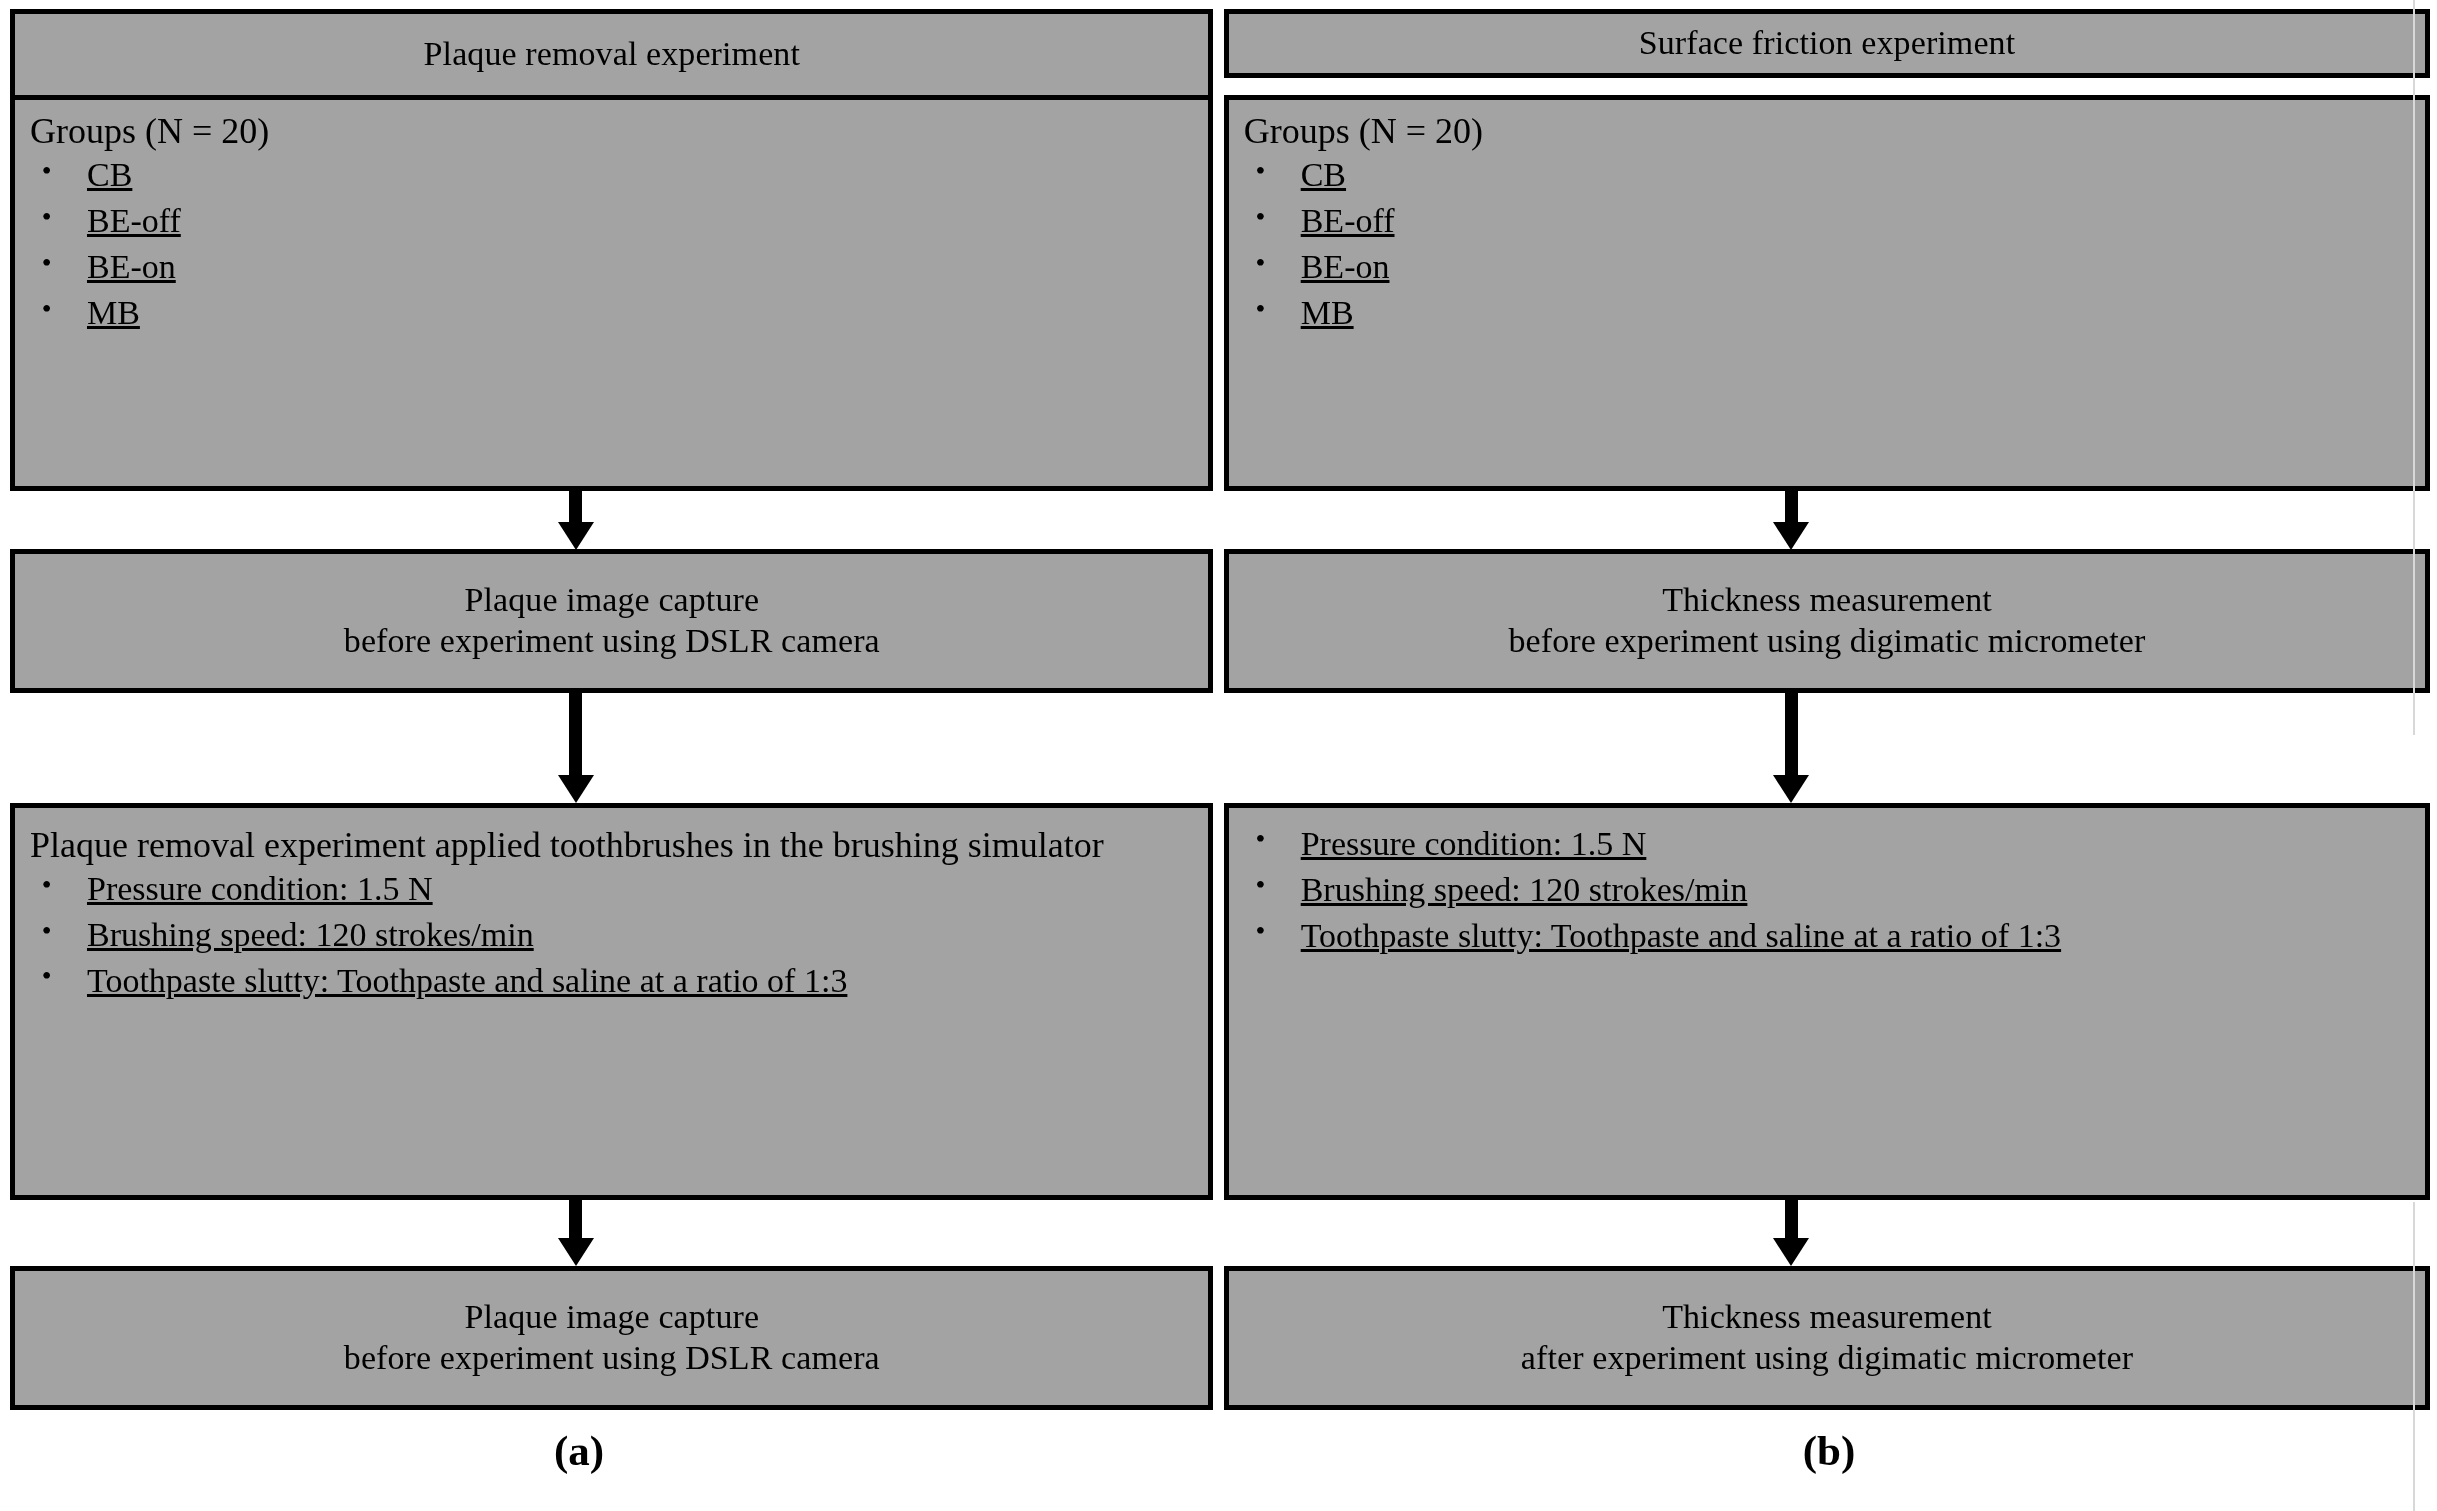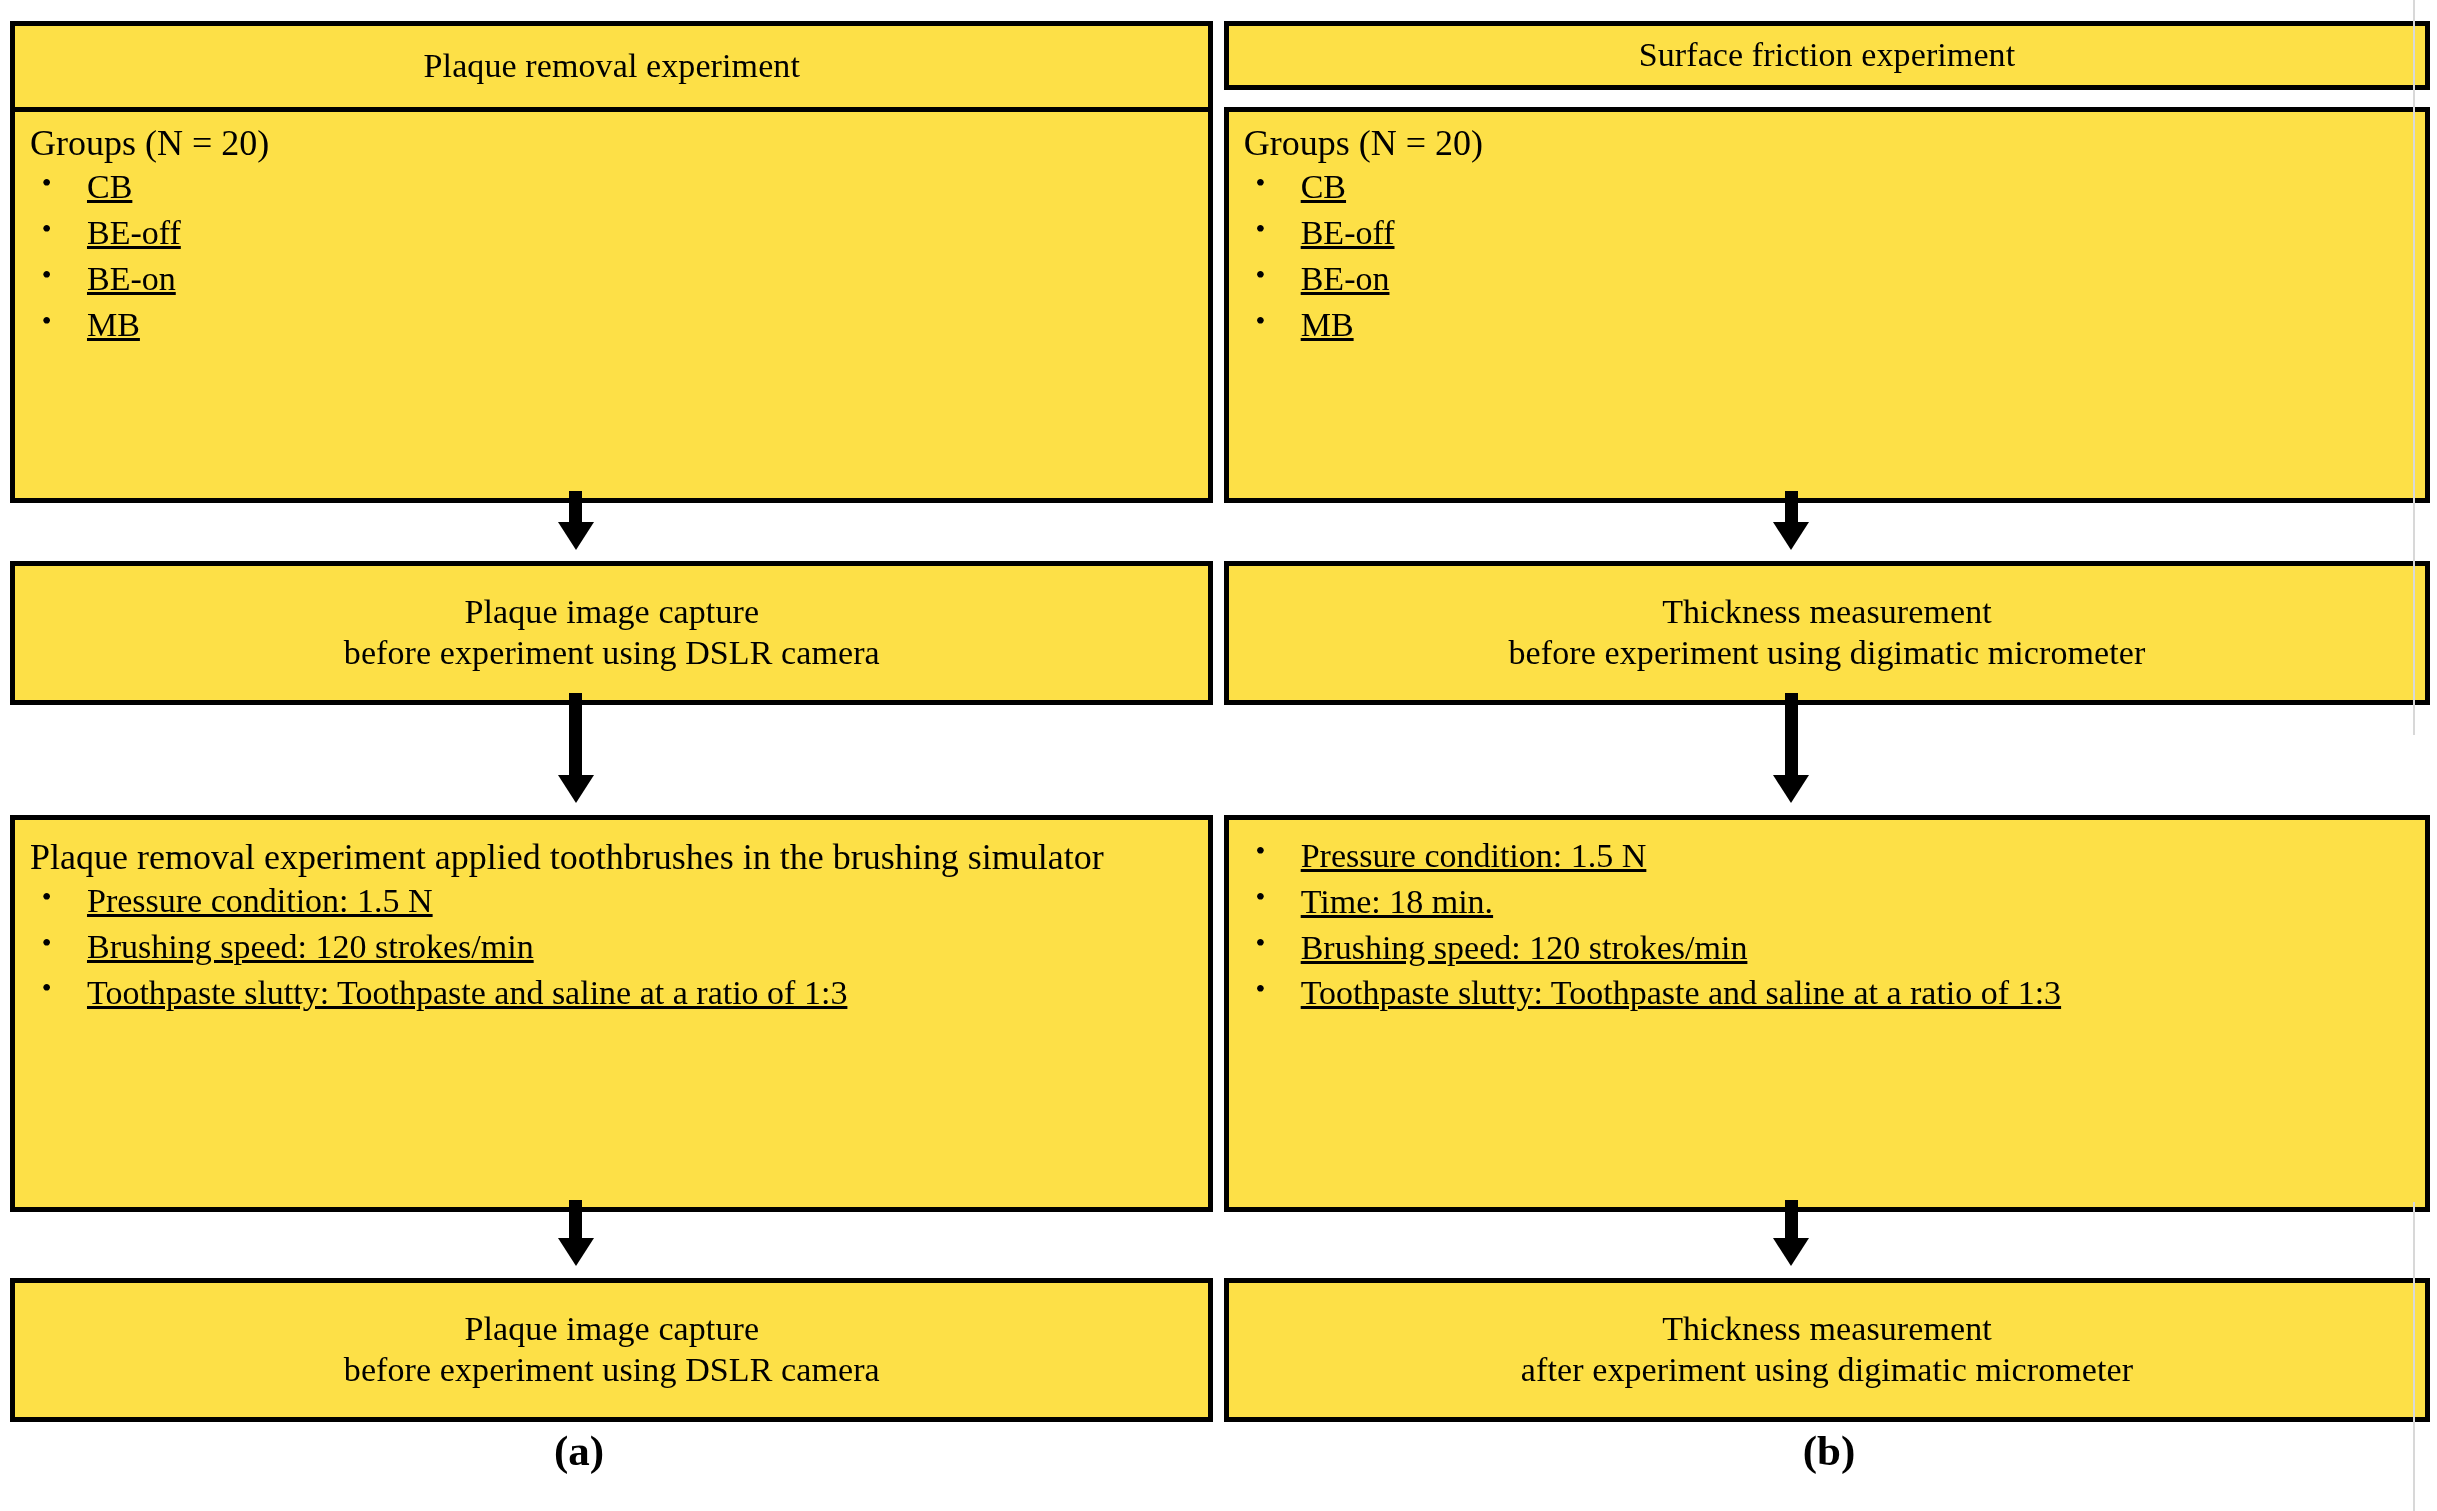--- a/index.html
+++ b/index.html
@@ -34,8 +34,7 @@
     position: absolute;
     box-sizing: border-box;
     border: 5.1px solid #000000;
-    background: #fde047;
-    margin-top: 12px;
+    background: #a3a3a3;
   }
 
   .box-inner {

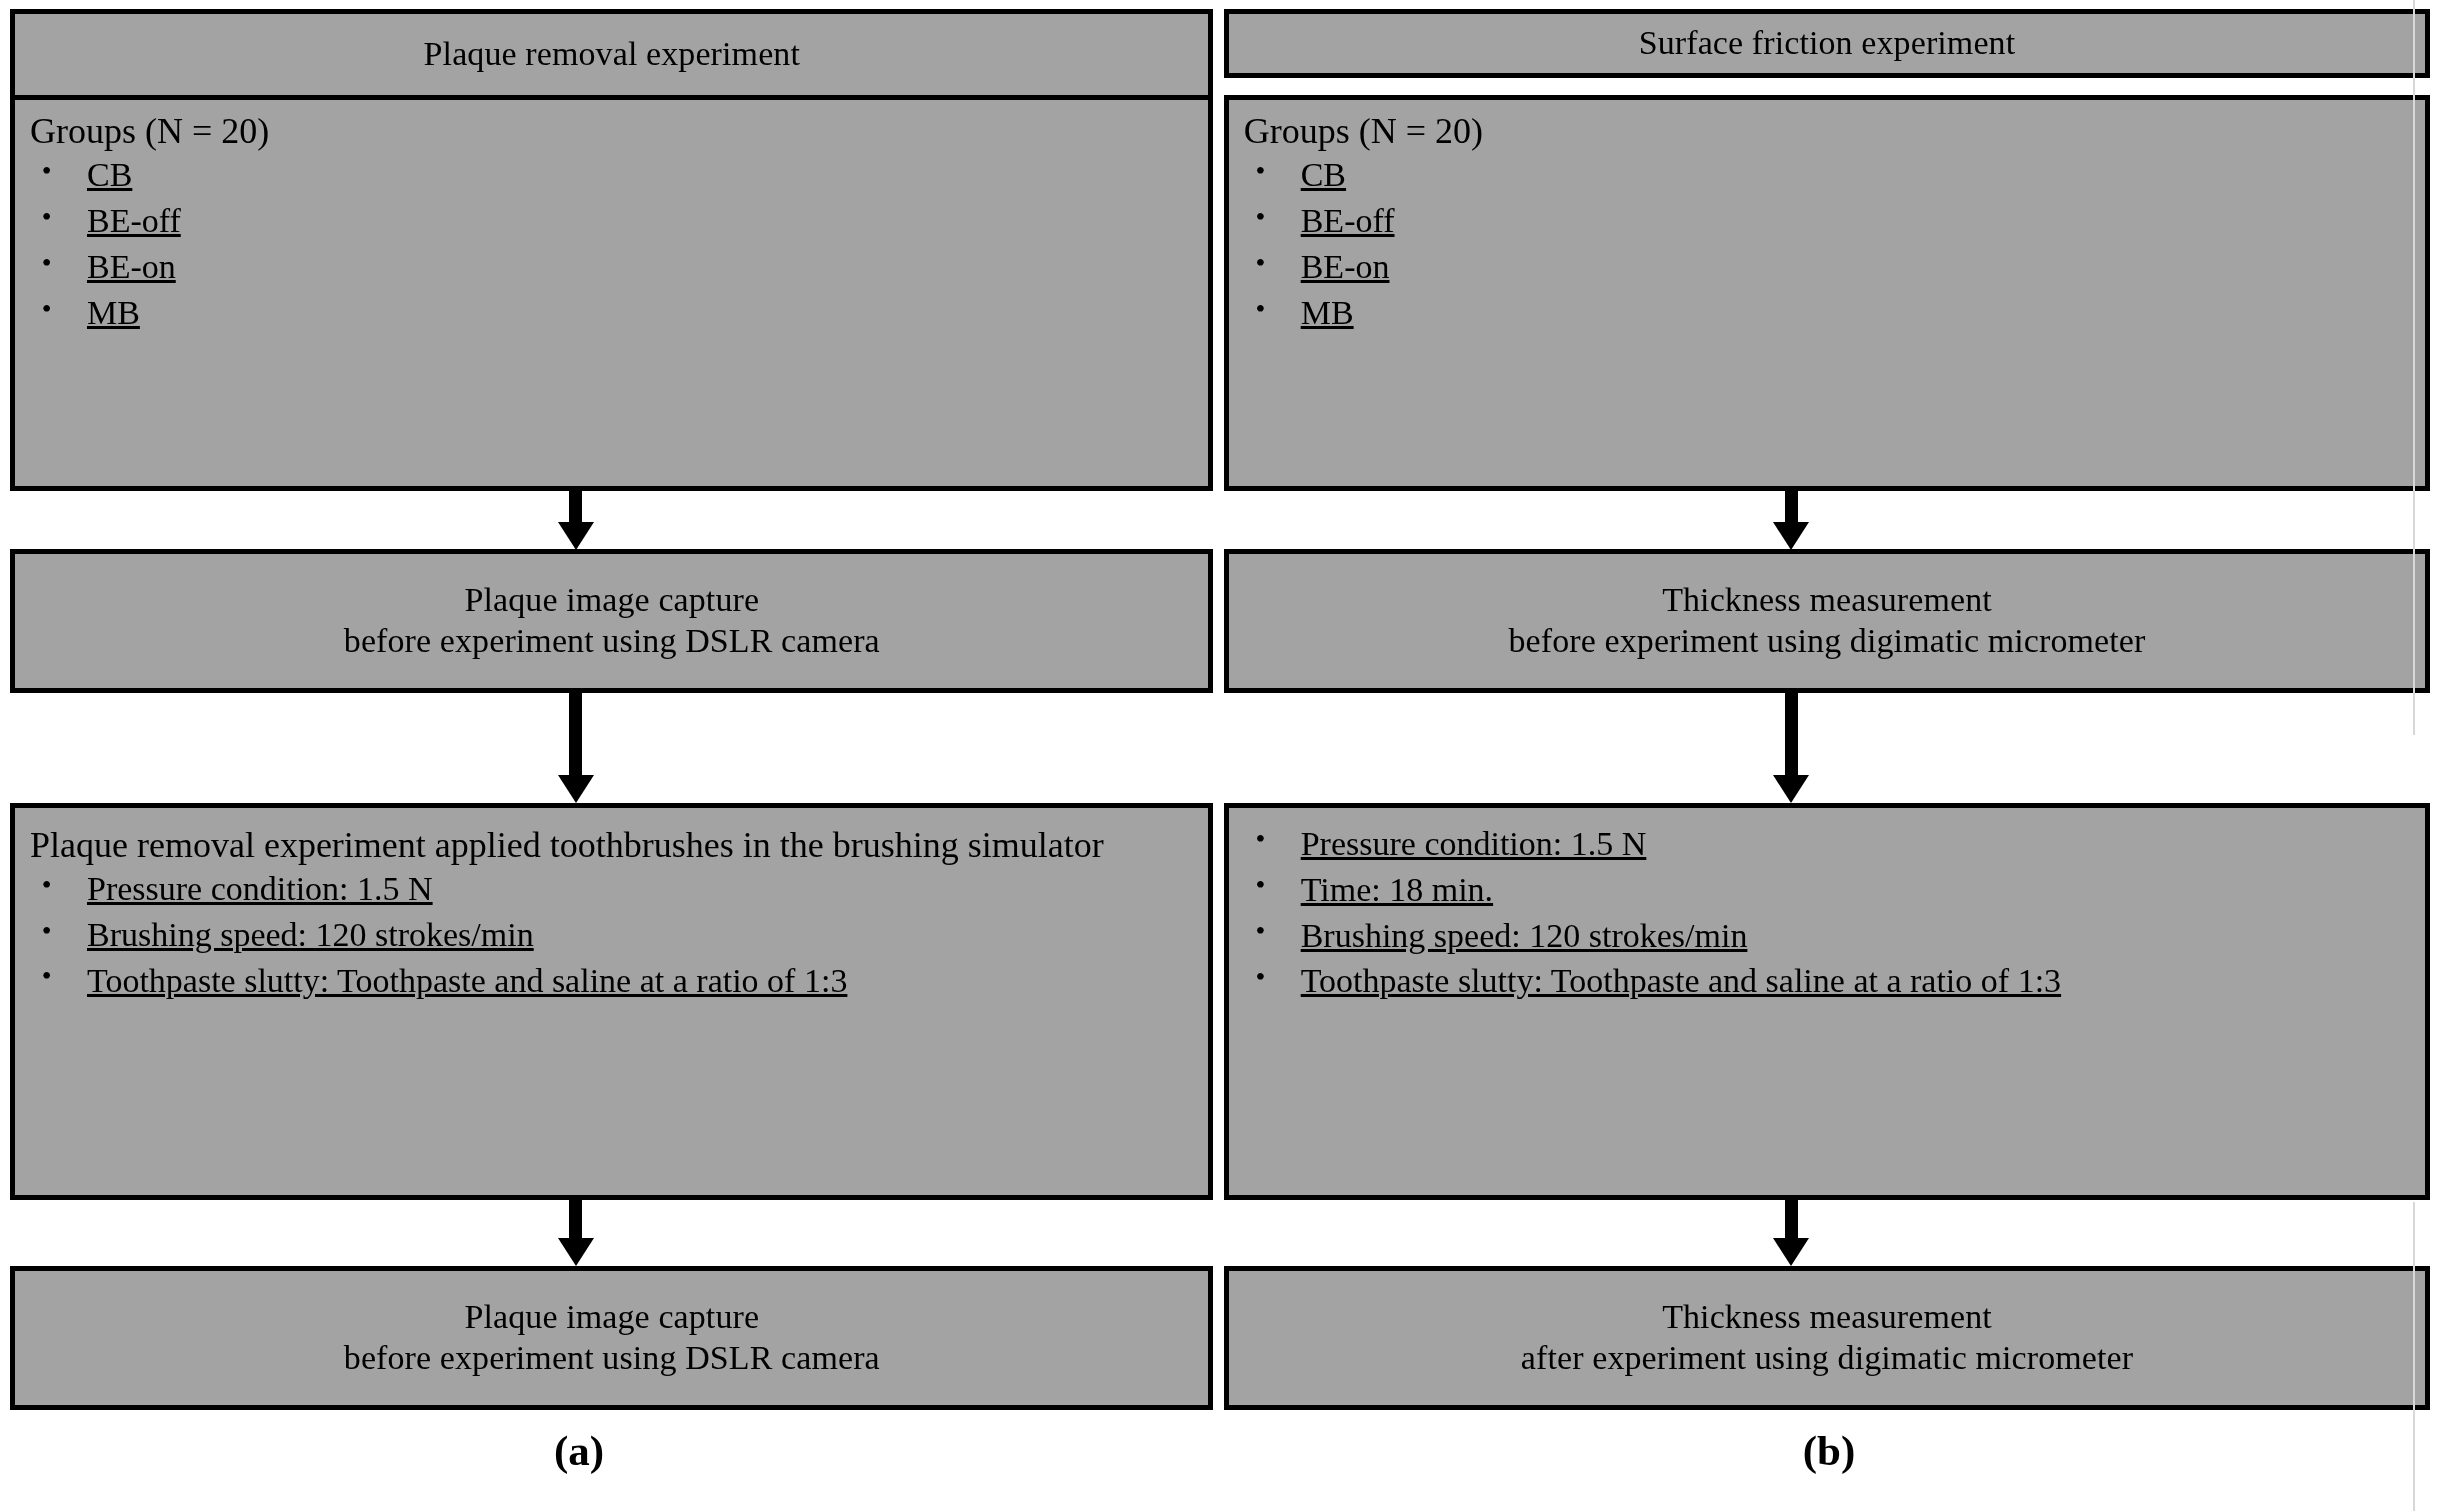--- a/index.html
+++ b/index.html
@@ -233,7 +233,6 @@
       <div class="box-inner listbox-inner" style="padding-top:16px;">
         <ul class="bullets">
           <li>Pressure condition: 1.5 N</li>
-          <li>Time: 18 min.</li>
           <li>Brushing speed: 120 strokes/min</li>
           <li>Toothpaste slutty: Toothpaste and saline at a ratio of 1:3</li>
         </ul>

